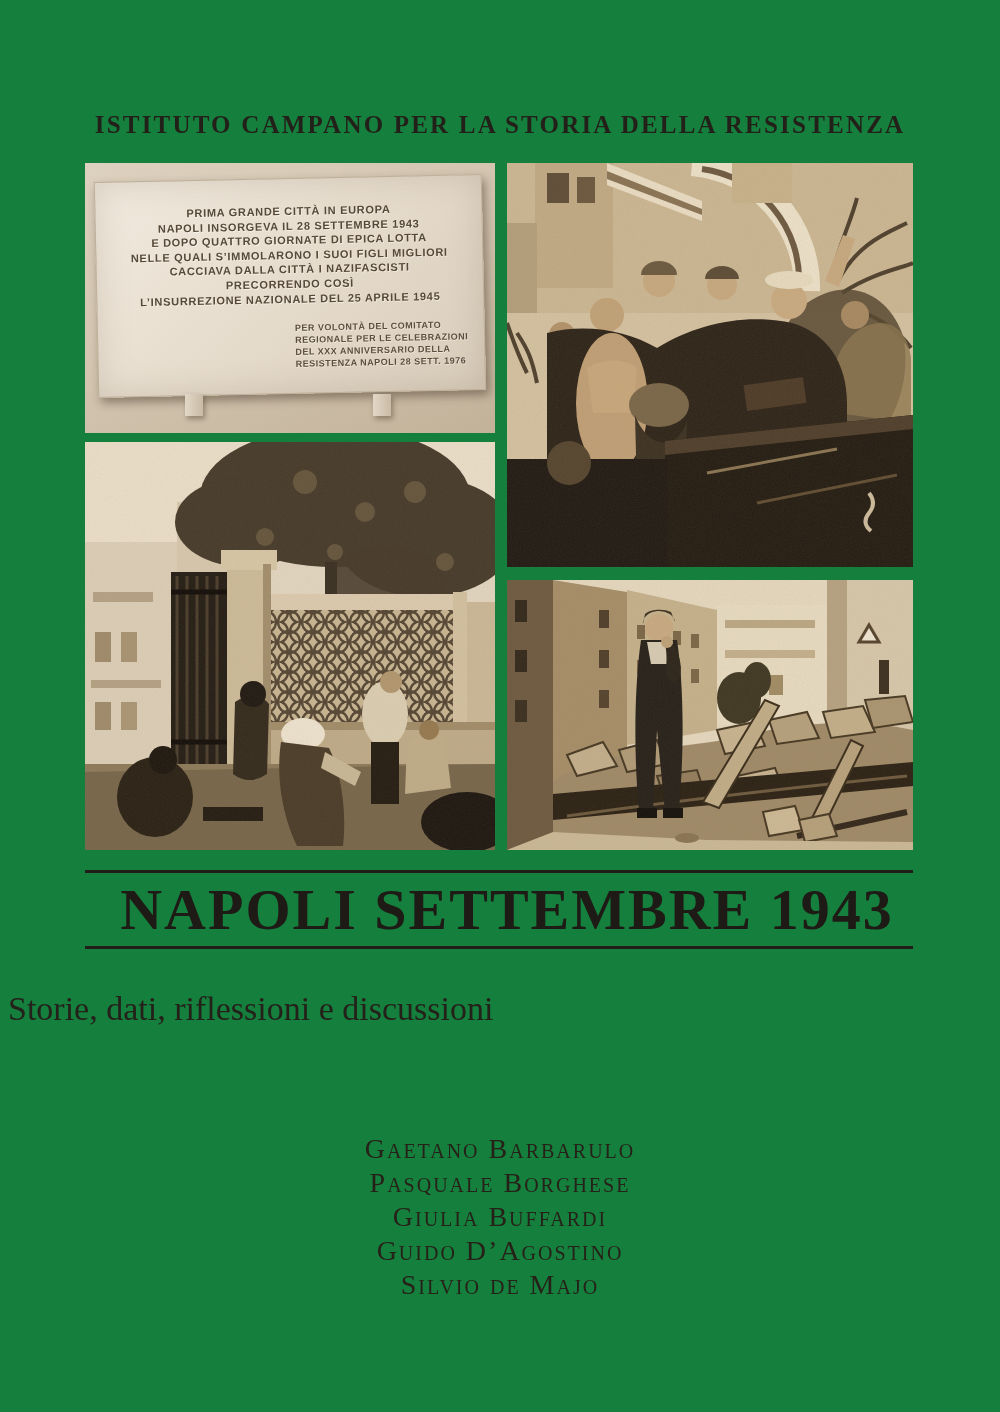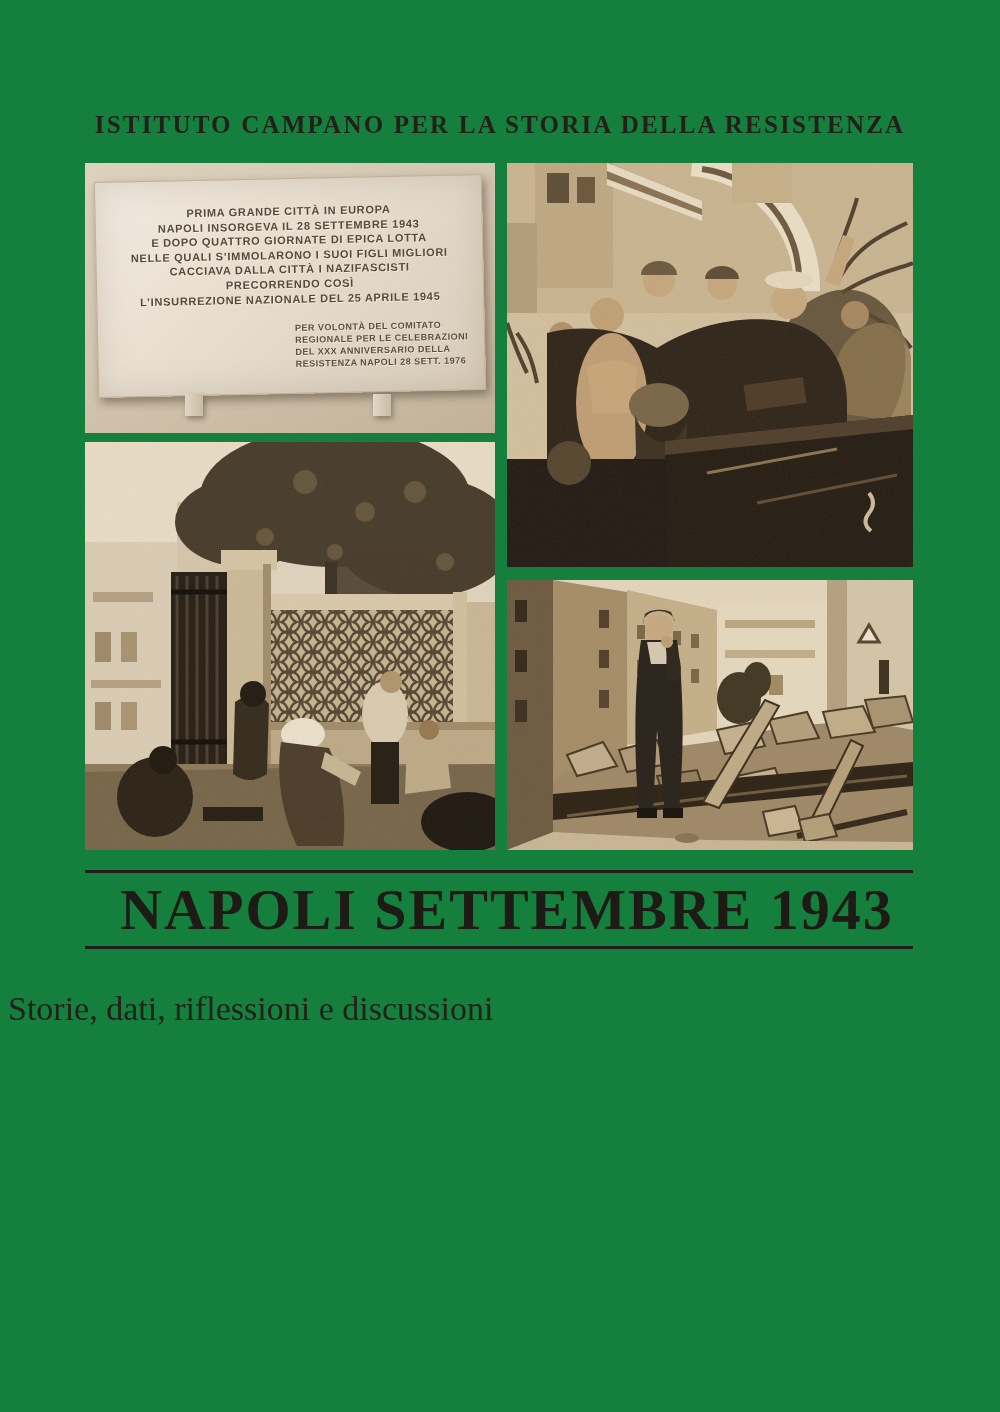--- a/index.html
+++ b/index.html
@@ -348,6 +348,13 @@
     <div>Storie, dati, riflessioni e discussioni</div>
   </div>
 
+  <div class="authors">
+    <div>Gaetano Barbarulo</div>
+    <div>Pasquale Borghese</div>
+    <div>Giulia Buffardi</div>
+    <div>Guido D’Agostino</div>
+    <div>Silvio de Majo</div>
+  </div>
 
 </div>
 

